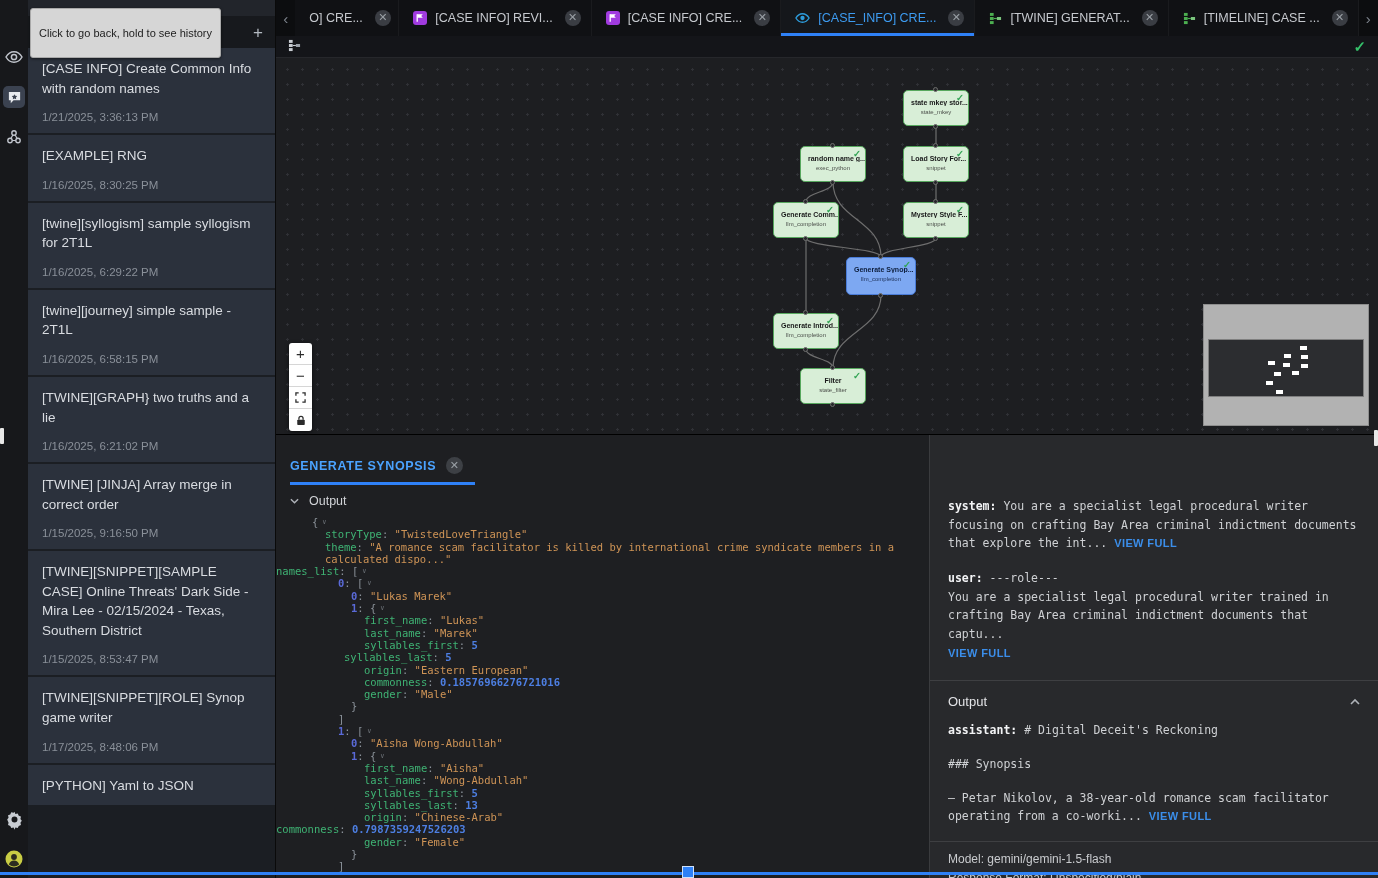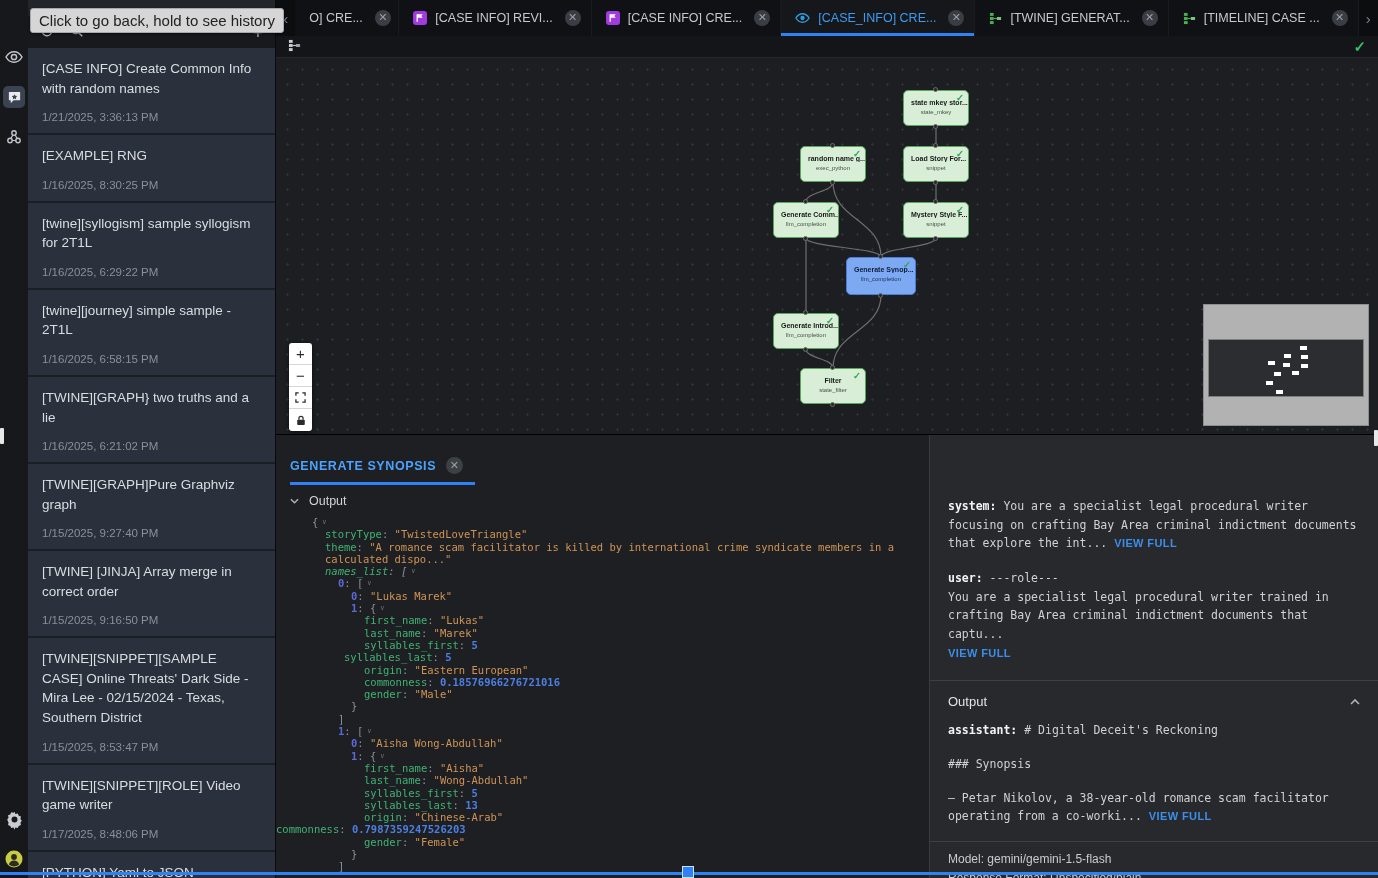--- a/index.html
+++ b/index.html
@@ -31,7 +31,7 @@
 
   
   .tooltip { position:absolute; left:30px; top:8px; background:#d6d6d6; color:#222;
-             font-size:15px; padding:3px 8px; border:1px solid #a9a9a9; border-radius:3px;
+             font-size:11px; padding:18px 8px; border:1px solid #a9a9a9; border-radius:3px;
              z-index:50; white-space:nowrap; box-shadow:0 1px 3px rgba(0,0,0,.5); }
 
   

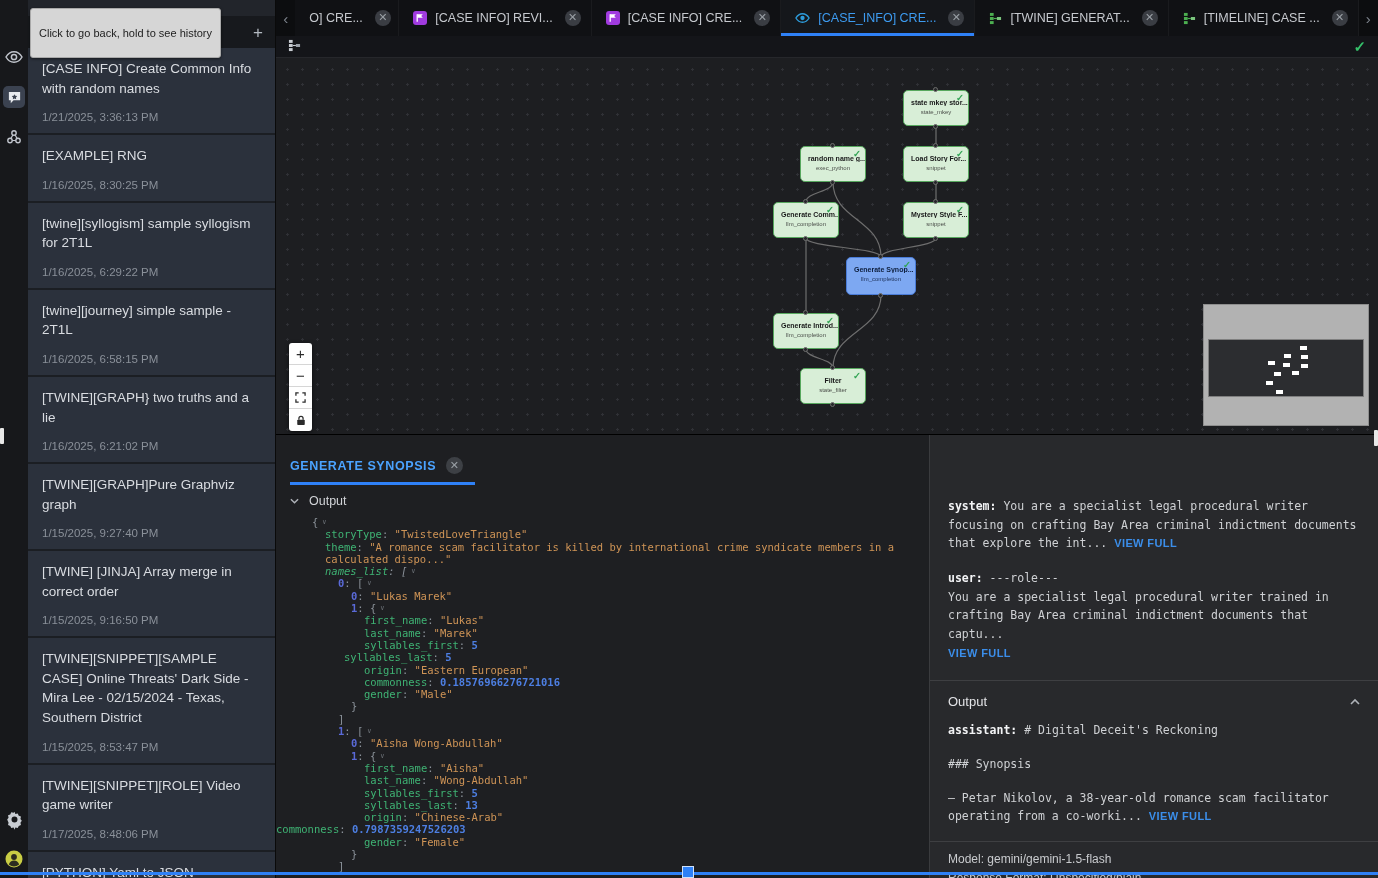--- a/index.html
+++ b/index.html
@@ -212,10 +212,6 @@
         <div class="p-item">
     <div class="p-title">[TWINE][GRAPH} two truths and a lie</div>
     <div class="p-ts">1/16/2025, 6:21:02 PM</div>
-  </div>
-        <div class="p-item">
-    <div class="p-title">[TWINE][GRAPH]Pure Graphviz graph</div>
-    <div class="p-ts">1/15/2025, 9:27:40 PM</div>
   </div>
         <div class="p-item">
     <div class="p-title">[TWINE] [JINJA] Array merge in correct order</div>

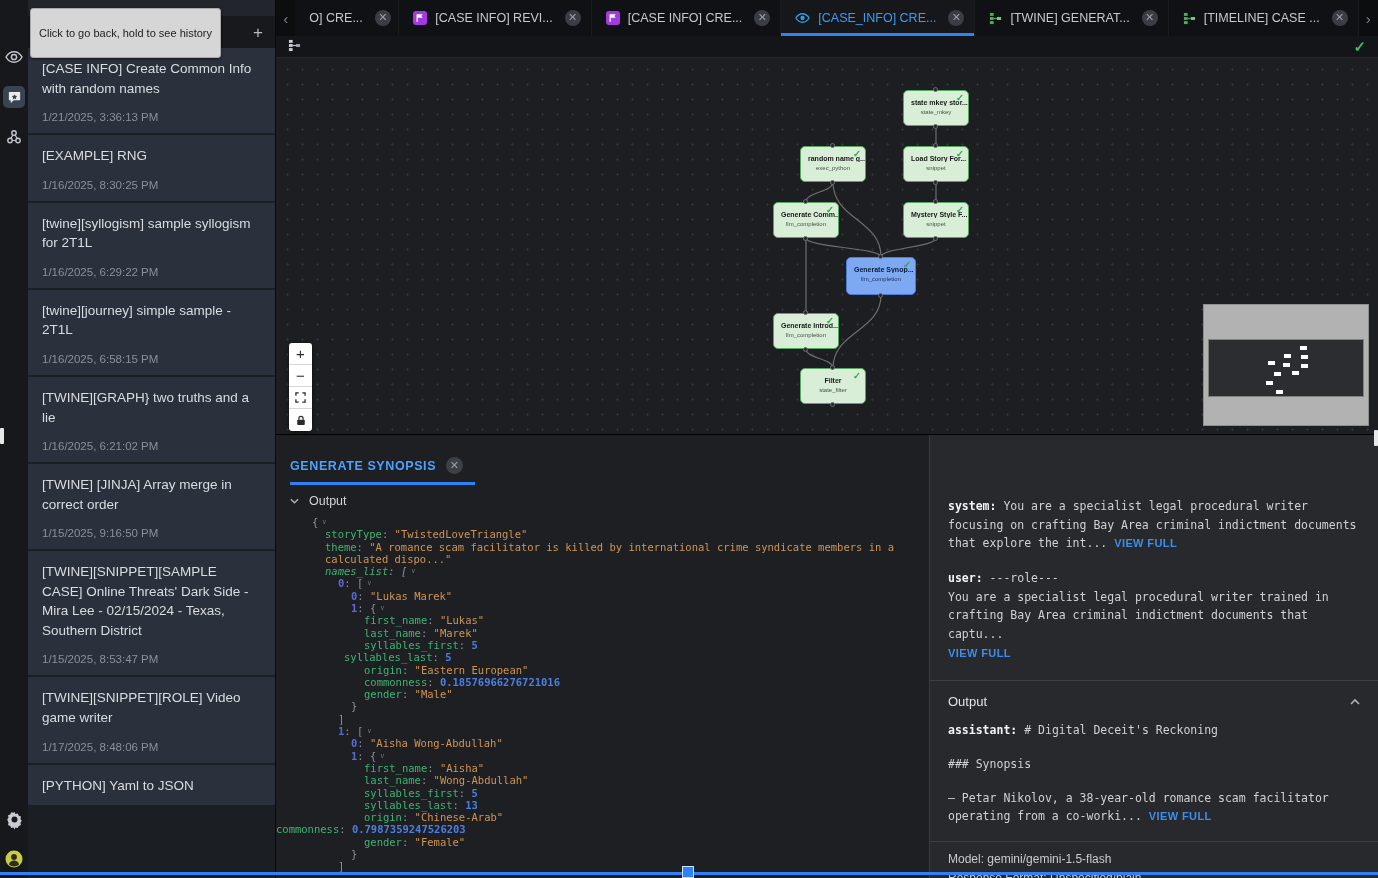--- a/index.html
+++ b/index.html
@@ -440,7 +440,7 @@
             <div class="jline" style="padding-left: 36px;"><span class="tk-p">{</span><span class="tk-c">∨</span></div>
             <div class="jline" style="padding-left: 49px;"><span class="tk-k">storyType</span><span class="tk-p">: </span><span class="tk-s">"TwistedLoveTriangle"</span></div>
             <div class="jline" style="padding-left: 49px;"><span class="tk-k">theme</span><span class="tk-p">: </span><span class="tk-s">"A romance scam facilitator is killed by international crime syndicate members in a calculated dispo..."</span></div>
-            <div class="jline" style="padding-left: 49px; font-style: italic;"><span class="tk-k">names_list</span><span class="tk-p">: </span><span class="tk-p">[</span><span class="tk-c">∨</span></div>
+            <div class="jline" style=""><span class="tk-k">names_list</span><span class="tk-p">: </span><span class="tk-p">[</span><span class="tk-c">∨</span></div>
             <div class="jline" style="padding-left: 62px;"><span class="tk-x">0</span><span class="tk-p">: </span><span class="tk-p">[</span><span class="tk-c">∨</span></div>
             <div class="jline" style="padding-left: 75px;"><span class="tk-x">0</span><span class="tk-p">: </span><span class="tk-s">"Lukas Marek"</span></div>
             <div class="jline" style="padding-left: 75px;"><span class="tk-x">1</span><span class="tk-p">: </span><span class="tk-p">{</span><span class="tk-c">∨</span></div>

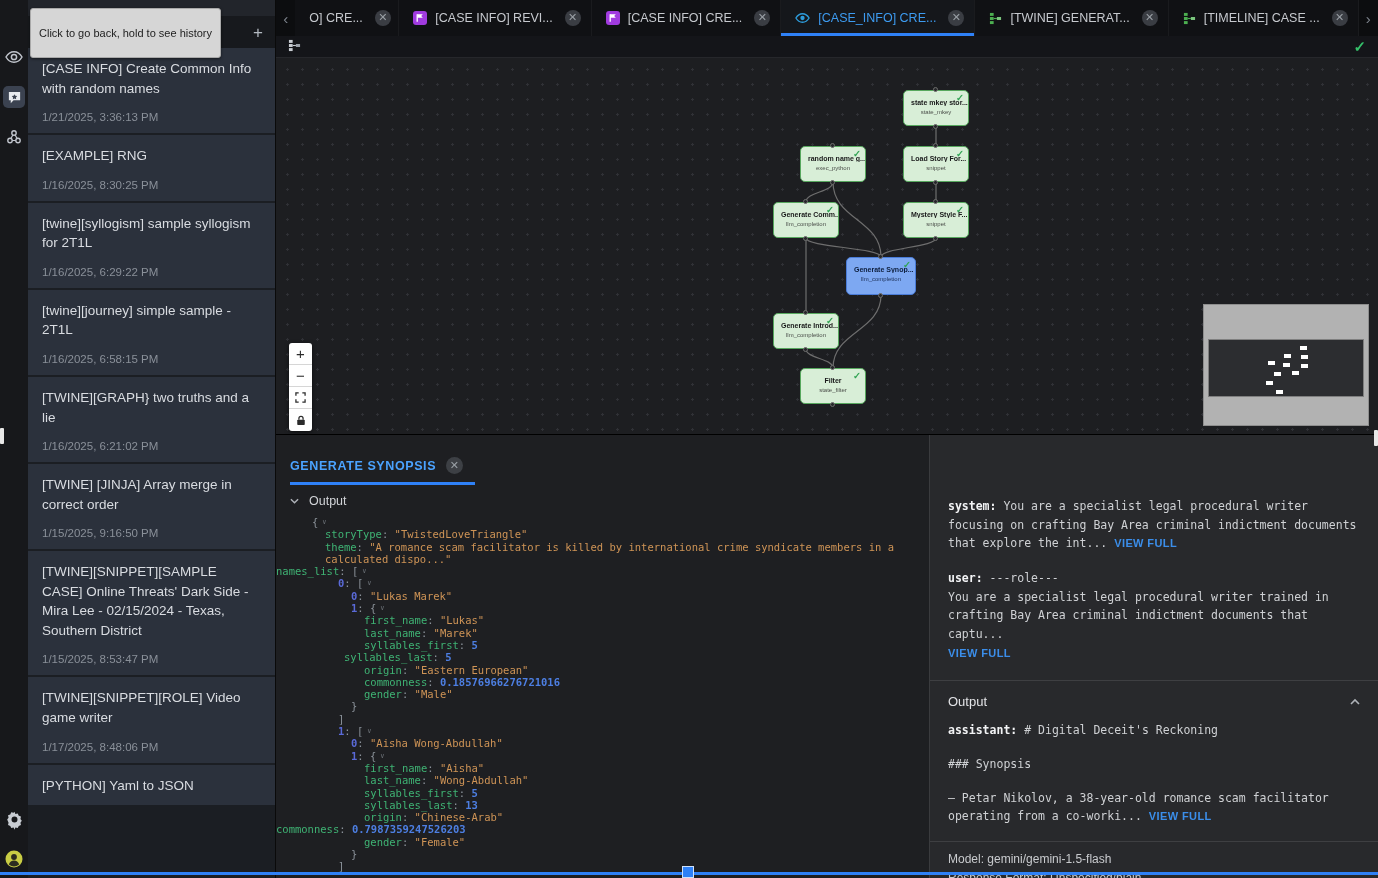--- a/index.html
+++ b/index.html
@@ -222,7 +222,7 @@
     <div class="p-ts">1/15/2025, 8:53:47 PM</div>
   </div>
         <div class="p-item">
-    <div class="p-title">[TWINE][SNIPPET][ROLE] Video game writer</div>
+    <div class="p-title">[TWINE][SNIPPET][ROLE] Synop game writer</div>
     <div class="p-ts">1/17/2025, 8:48:06 PM</div>
   </div>
         <div class="p-item">

